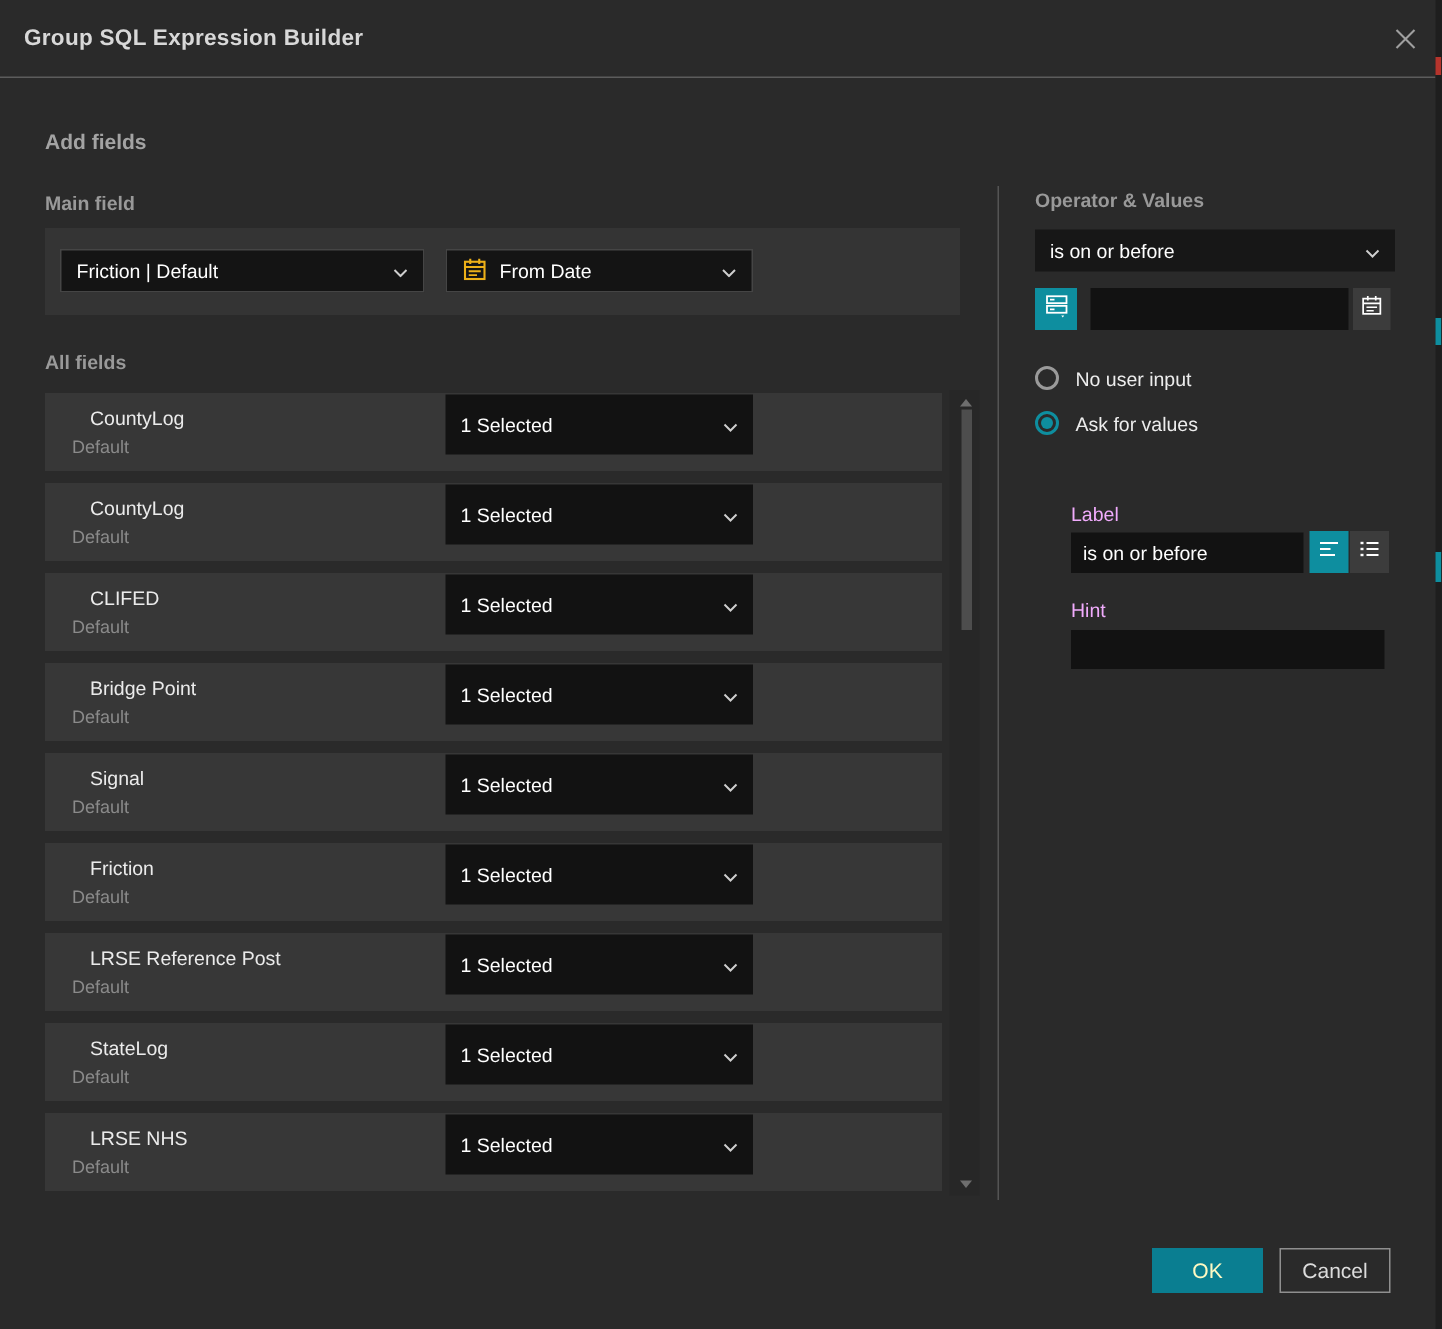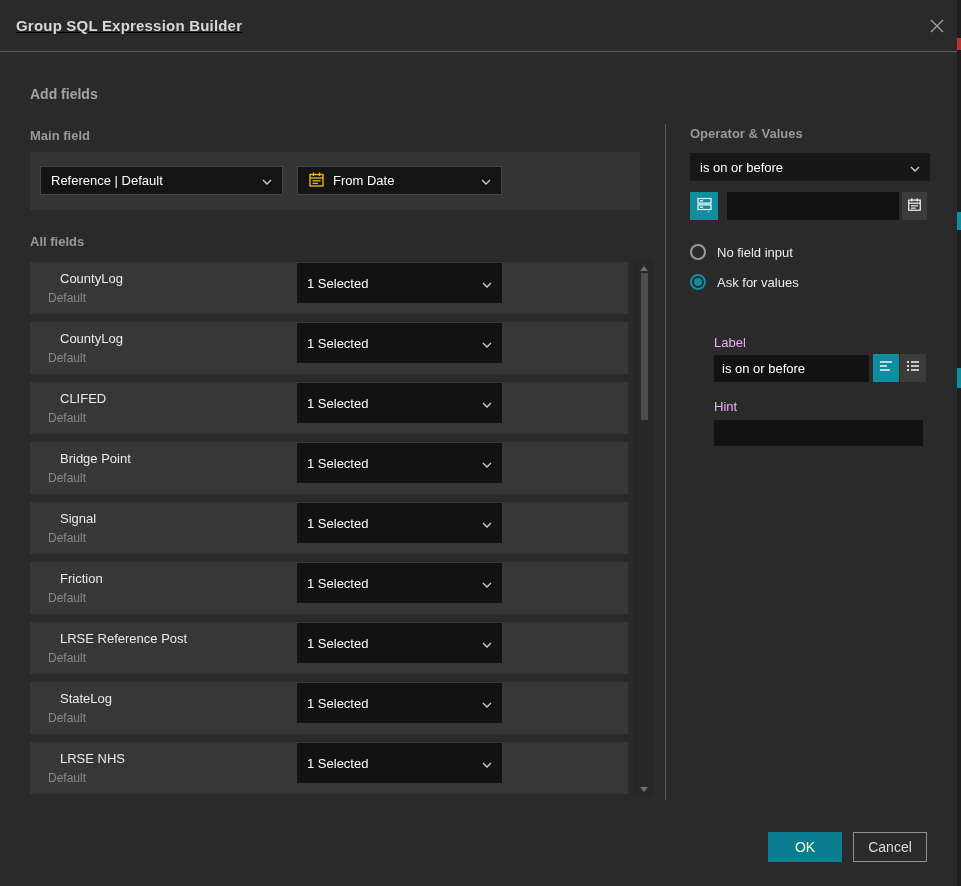--- a/index.html
+++ b/index.html
@@ -17,7 +17,7 @@
   .dialog{position:relative;width:961px;height:886px;background:var(--dialog-bg);overflow:hidden;}
 
   
-  .titlebar{position:absolute;top:0;left:0;width:957px;height:52px;border-bottom:1px solid #5c5c5c;display:flex;align-items:center;padding:2px 16px;text-decoration:underline;}
+  .titlebar{position:absolute;top:0;left:0;width:957px;height:52px;border-bottom:1px solid #5c5c5c;display:flex;align-items:center;padding:2px 16px;}
   .title{font-size:15px;font-weight:700;color:#d8d8d8;letter-spacing:.2px;}
   .close-btn{position:absolute;right:14px;top:16px;width:20px;height:20px;display:flex;align-items:center;justify-content:center;cursor:pointer;}
 

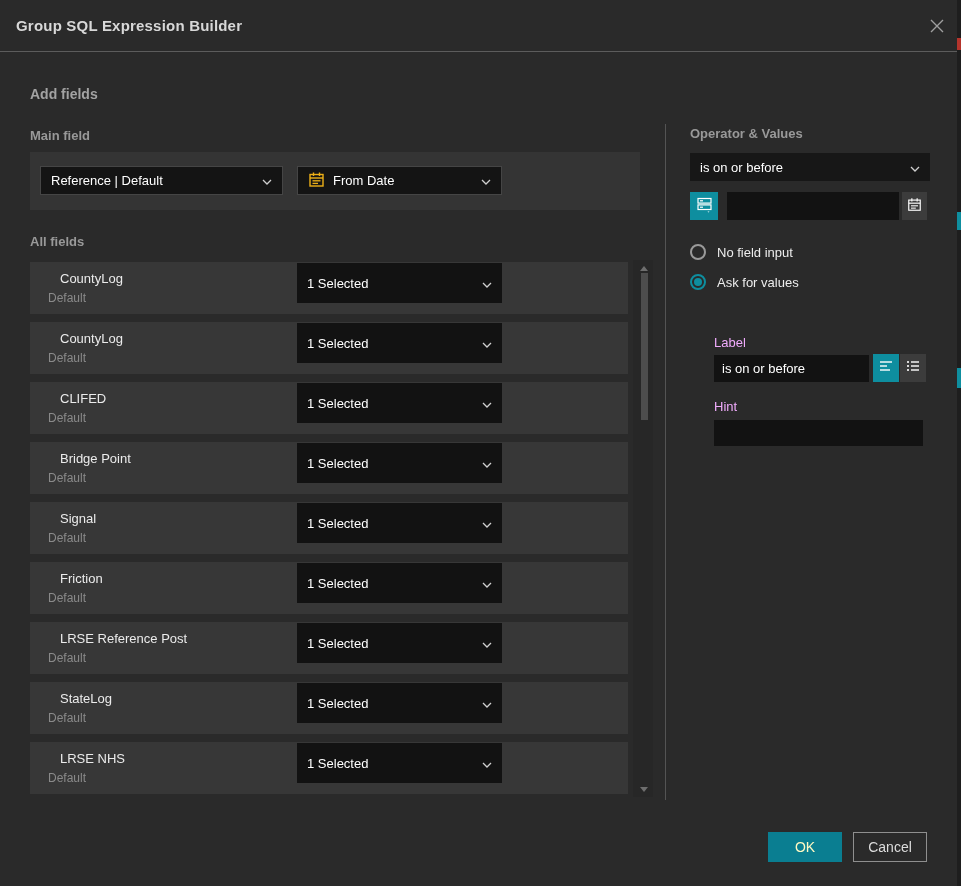--- a/index.html
+++ b/index.html
@@ -94,7 +94,7 @@
 
   <div class="main-field-box">
     <div class="select sel-layer">
-      <span>Reference | Default</span>
+      <span>Friction | Default</span>
       <span class="chev">
         <svg width="10" height="6" viewBox="0 0 10 6">
             <path d="M1 1 L5 5 L9 1" stroke="#cfcfcf" stroke-width="1.3" fill="none"></path>

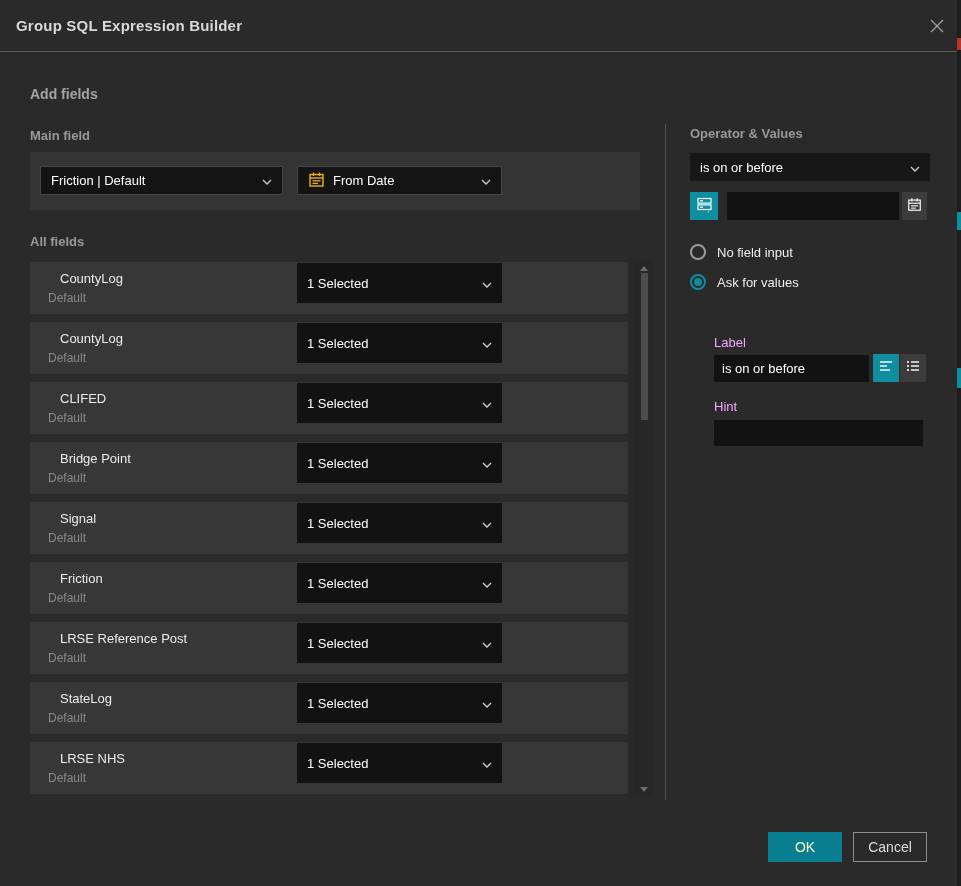--- a/index.html
+++ b/index.html
@@ -257,7 +257,7 @@
 
   <div class="radio-row" style="top:244px;">
     <span class="radio-circle"></span>
-    <span class="radio-label">No field input</span>
+    <span class="radio-label">No user input</span>
   </div>
   <div class="radio-row" style="top:274px;">
     <span class="radio-circle checked">

